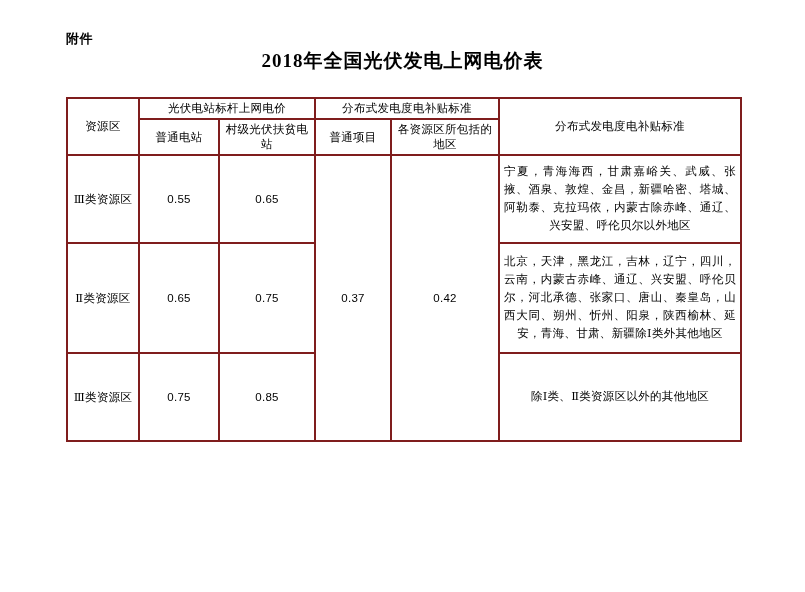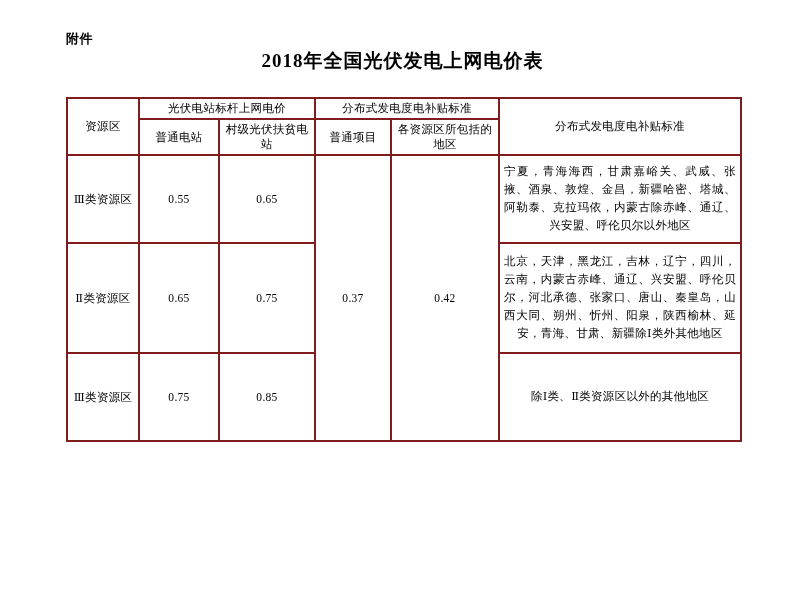--- a/index.html
+++ b/index.html
@@ -86,7 +86,7 @@
     text-align-last: center;
     display: block;
   }
-  .num-cell { font-family: Liberation Serif, serif; font-size: 12px; }
+  .num-cell { font-family: Liberation Sans, sans-serif; font-size: 12px; }
 
   .footnote {
     position: absolute;

